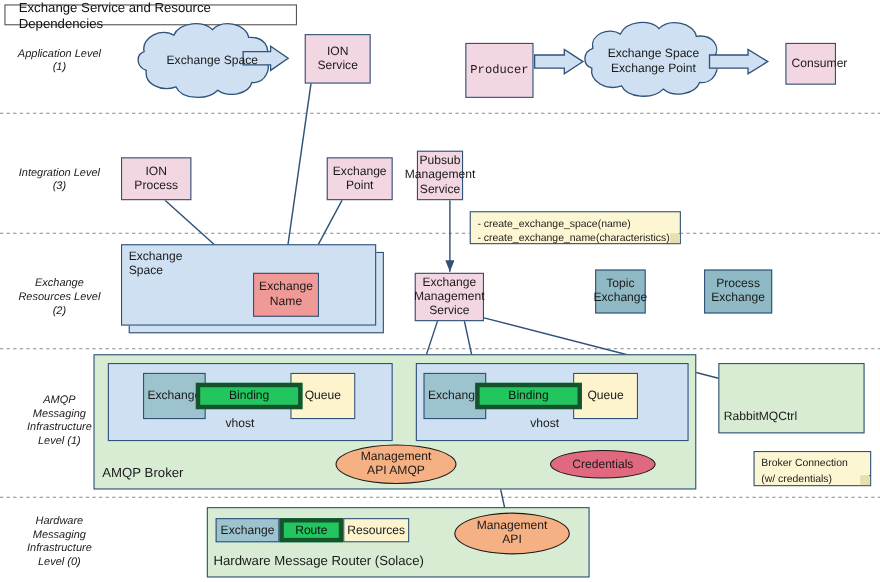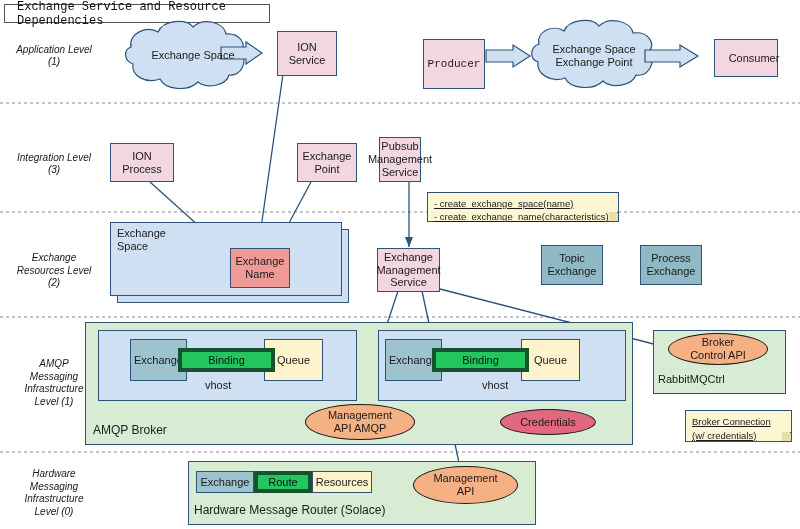--- a/index.html
+++ b/index.html
@@ -49,7 +49,7 @@
     position:absolute;left:4px;top:4px;width:266px;height:19px;
     border:1px solid #555;background:#ffffff;
     display:flex;align-items:center;
-    font-size:12px;color:#111;padding-left:12px;box-sizing:border-box;font-family:Liberation Mono, monospace;
+    font-size:12px;color:#111;padding-left:12px;box-sizing:border-box;
   }
 
   .corner-fold{

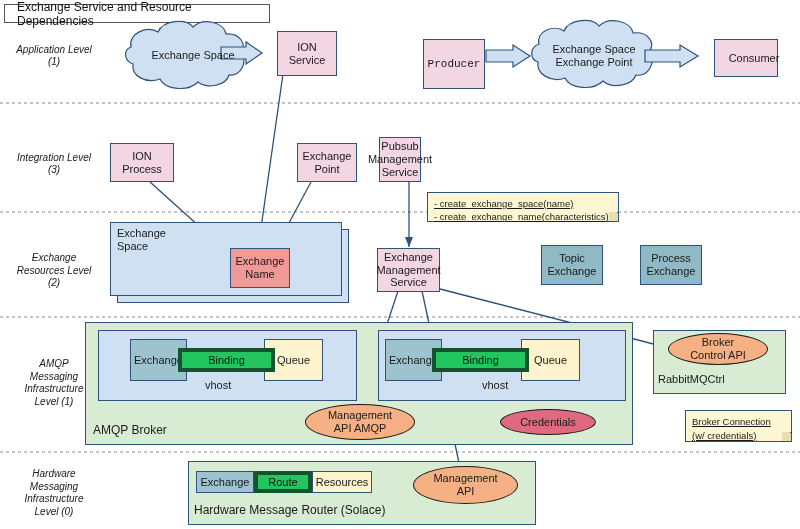--- a/index.html
+++ b/index.html
@@ -164,7 +164,7 @@
   <div class="node f11" style="left:541px;top:41px;width:106px;height:30px;white-space:pre-line;">Exchange Space
 Exchange Point</div>
 
-  <div class="node pink f11" style="left:714px;top:39px;width:64px;height:38px;padding-left:16px;">Consumer</div>
+  <div class="node pink f11" style="left:714px;top:39px;width:46px;height:38px;padding-left:16px;">Consumer</div>
 
   <div class="node pink f11" style="left:110px;top:143px;width:64px;height:39px;white-space:pre-line;">ION
 Process</div>

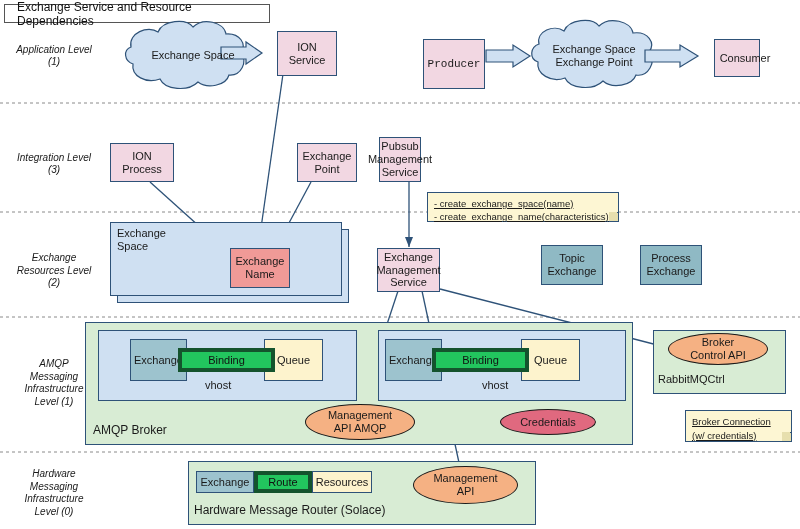--- a/index.html
+++ b/index.html
@@ -68,7 +68,6 @@
     font-size:9.5px;line-height:1.45;color:#1a1a1a;
     padding:4px 6px;box-sizing:border-box;text-align:left;
     display:block;
-    text-decoration:underline;
   }
 </style>
 </head>

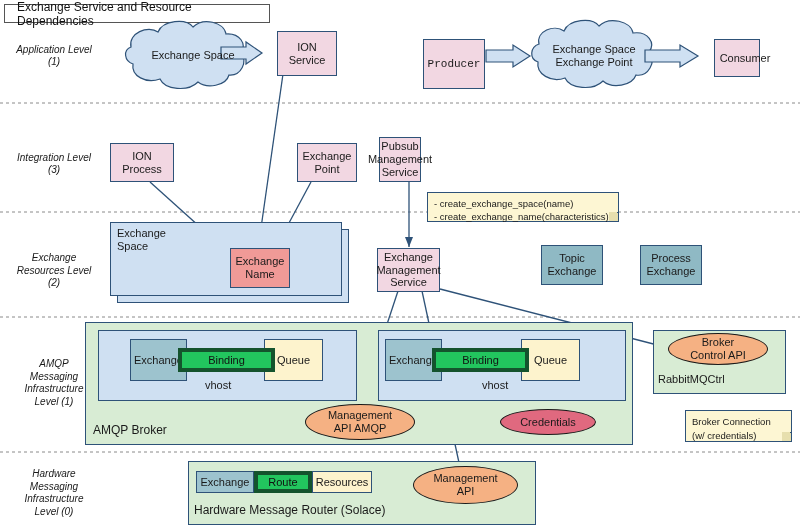--- a/index.html
+++ b/index.html
@@ -193,7 +193,7 @@
 Management
 Service</div>
 
-  <div class="node teal f11" style="left:541px;top:245px;width:62px;height:40px;white-space:pre-line;">Topic
+  <div class="node teal f11" style="left:541px;top:245px;width:46px;height:40px;white-space:pre-line;">Topic
 Exchange</div>
 
   <div class="node teal f11" style="left:640px;top:245px;width:62px;height:40px;white-space:pre-line;">Process

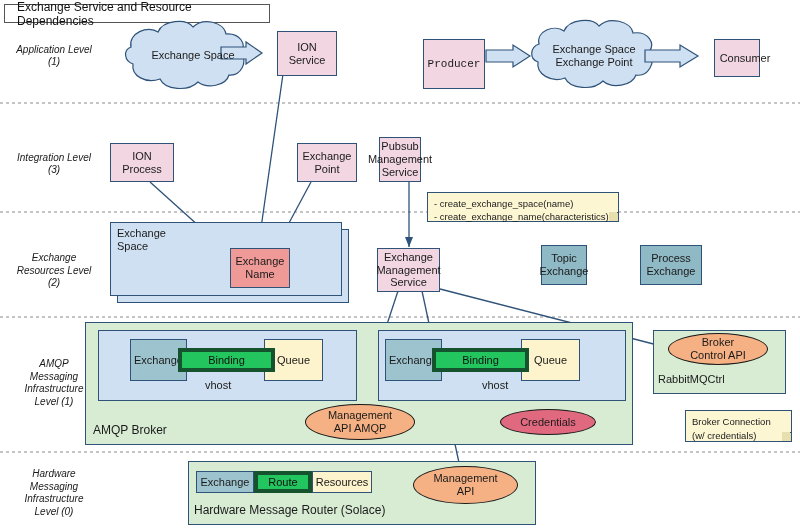--- a/index.html
+++ b/index.html
@@ -221,8 +221,6 @@
 
   <div class="green" style="position:absolute;left:653px;top:330px;width:131px;height:62px;"></div>
   <div class="container-label f11" style="left:658px;top:373px;">RabbitMQCtrl</div>
-  <div class="node ellipse-orange f11" style="left:668px;top:333px;width:100px;height:32px;white-space:pre-line;">Broker
-Control API</div>
 
   <div class="note" style="position:absolute;left:685px;top:410px;width:105px;height:30px;">
     <div class="note-text" style="left:0;top:0;width:105px;white-space:pre-line;">Broker Connection

